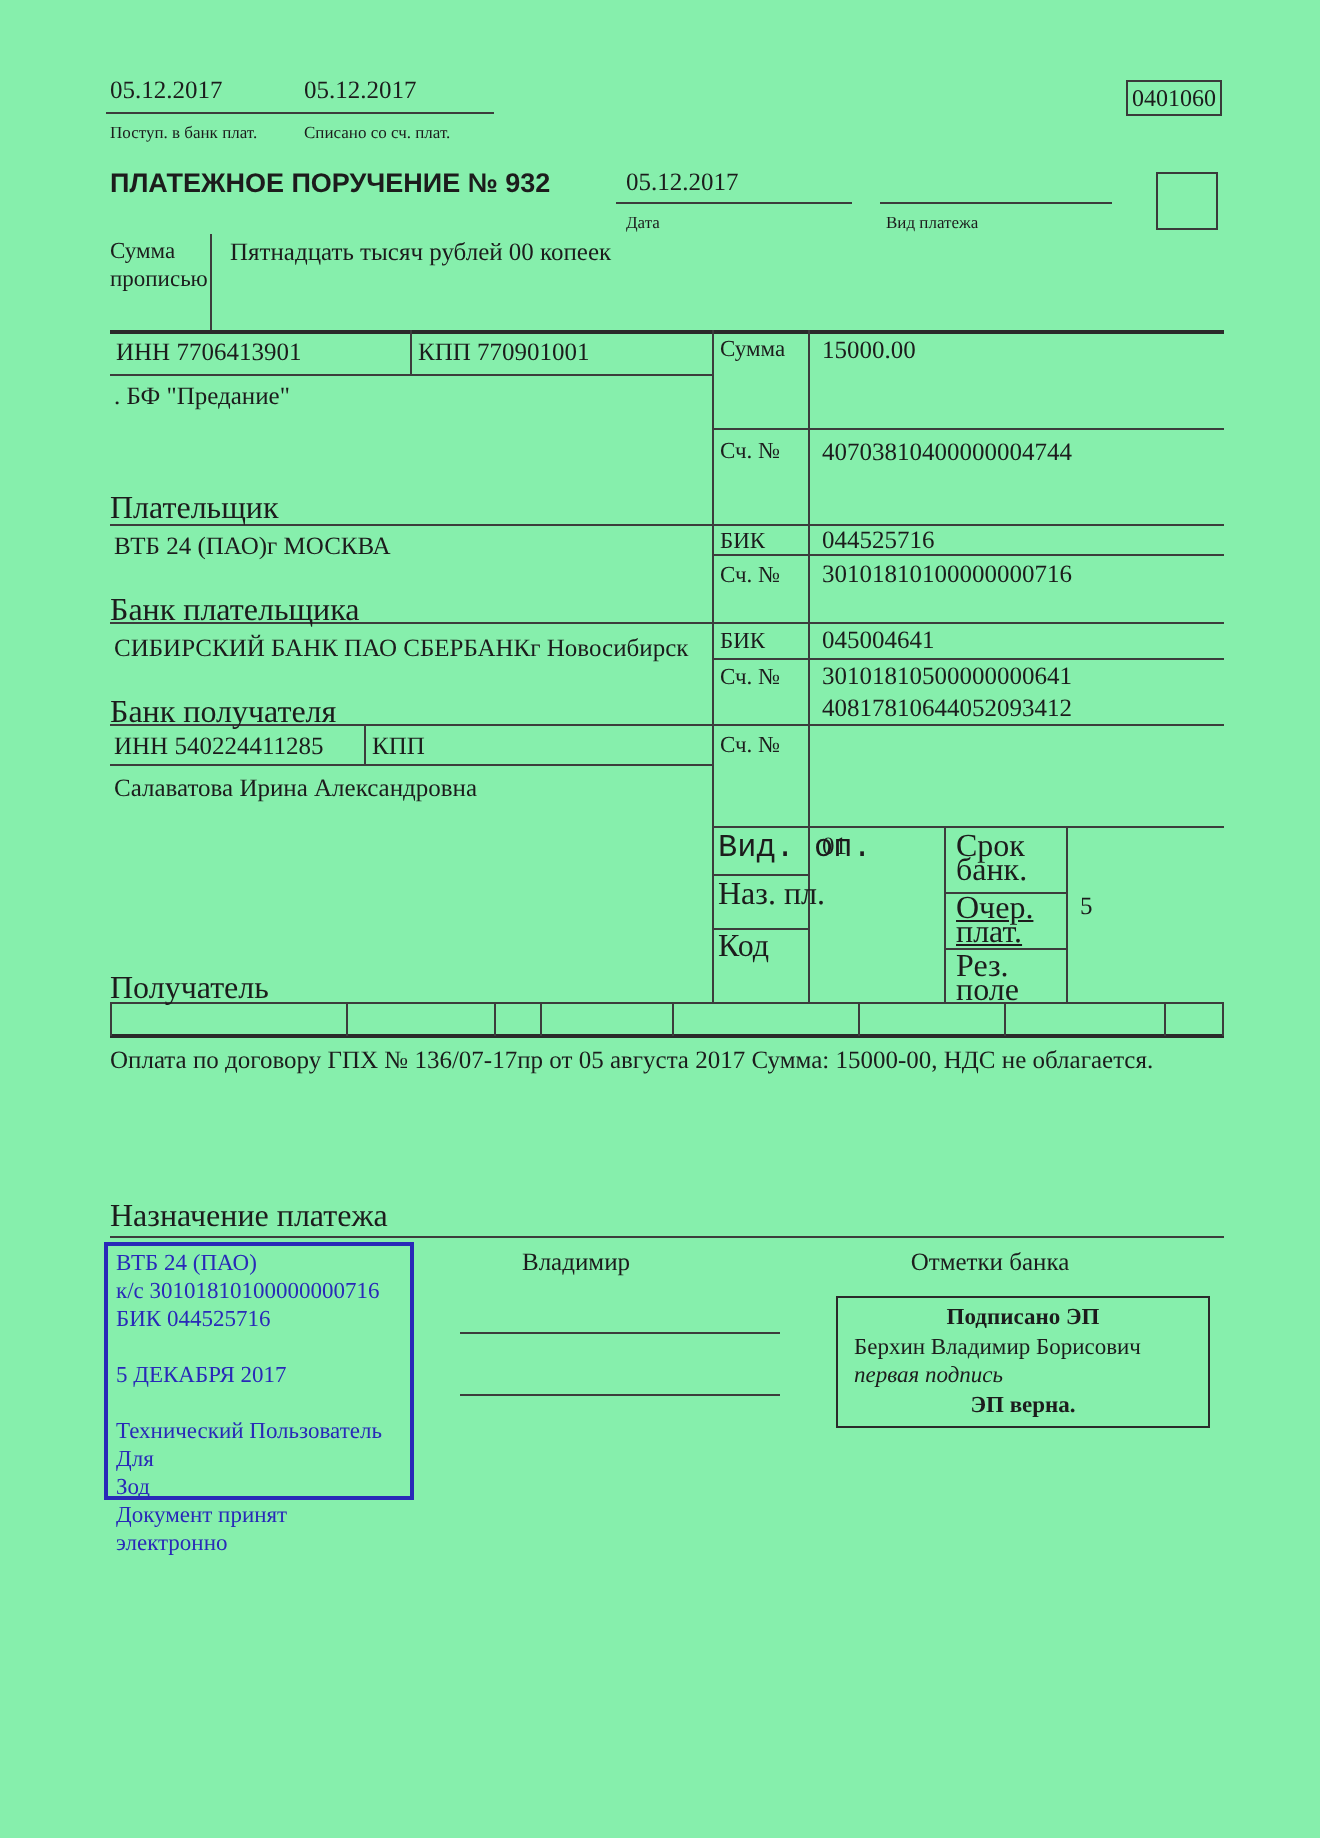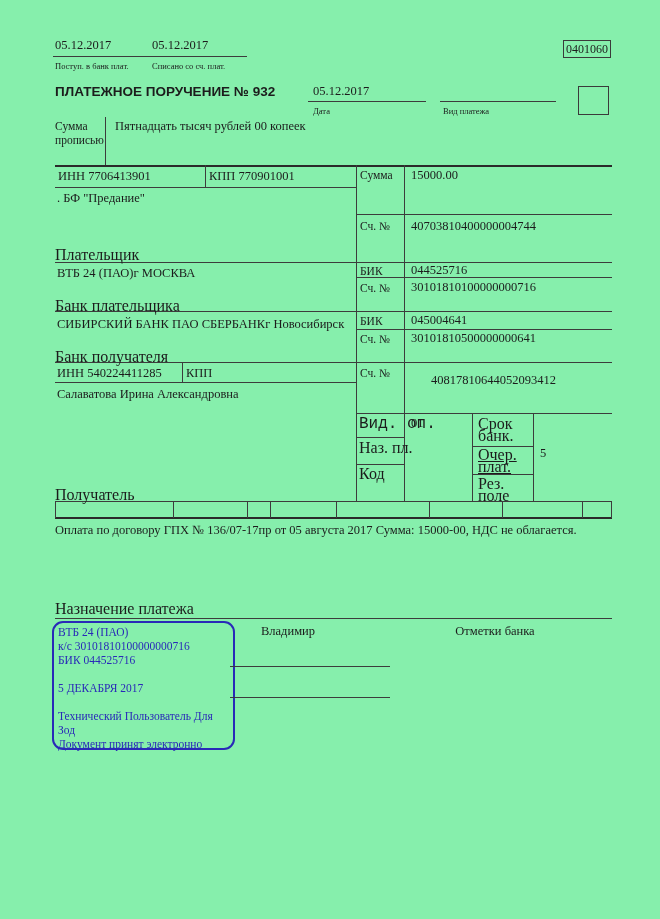--- a/index.html
+++ b/index.html
@@ -118,7 +118,7 @@
   <div class="abs t12" style="left:411px;top:331px;">30101810500000000641</div>
 
   <div class="abs t11" style="left:360px;top:366px;">Сч. №</div>
-  <div class="abs t12" style="left:411px;top:373px;margin-left:20px;">40817810644052093412</div>
+  <div class="abs t12" style="left:411px;top:347px;">40817810644052093412</div>
 
   <div class="abs t10" style="left:359px;top:418px;font-family:Liberation Mono, monospace;">Вид. оп.</div>
   <div class="abs t12" style="left:411px;top:416px;">01</div>

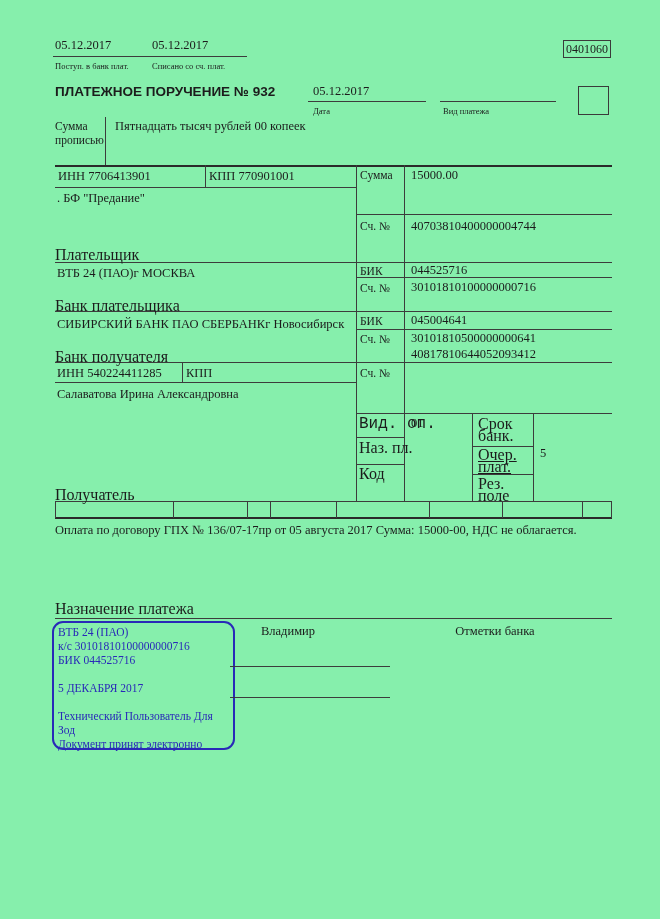--- a/index.html
+++ b/index.html
@@ -133,7 +133,7 @@
   <div class="abs t10" style="left:55px;top:603px;">Назначение платежа</div>
   <div class="hl" style="left:55px;top:618px;width:557px;"></div>
 
-  <div class="bluebox" style="left:52px;top:621px;width:183px;height:129px;border-radius:11px;">
+  <div class="bluebox" style="left:52px;top:621px;width:155px;height:129px;">
     <div>ВТБ 24 (ПАО)</div>
     <div>к/с 30101810100000000716</div>
     <div>БИК 044525716</div>

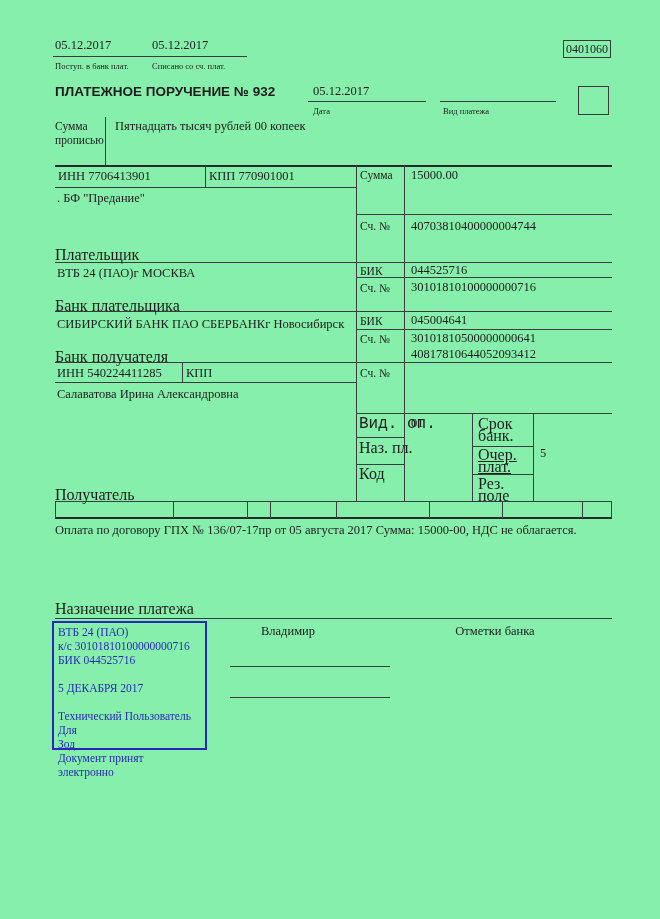--- a/index.html
+++ b/index.html
@@ -151,6 +151,12 @@
   <div class="hl" style="left:230px;top:666px;width:160px;"></div>
   <div class="hl" style="left:230px;top:697px;width:160px;"></div>
 
+  <div class="stampbox" style="left:418px;top:648px;width:187px;height:66px;">
+    <div class="b center">Подписано ЭП</div>
+    <div>Берхин Владимир Борисович</div>
+    <div class="it">первая подпись</div>
+    <div class="b center">ЭП верна.</div>
+  </div>
 
 </div>
 

